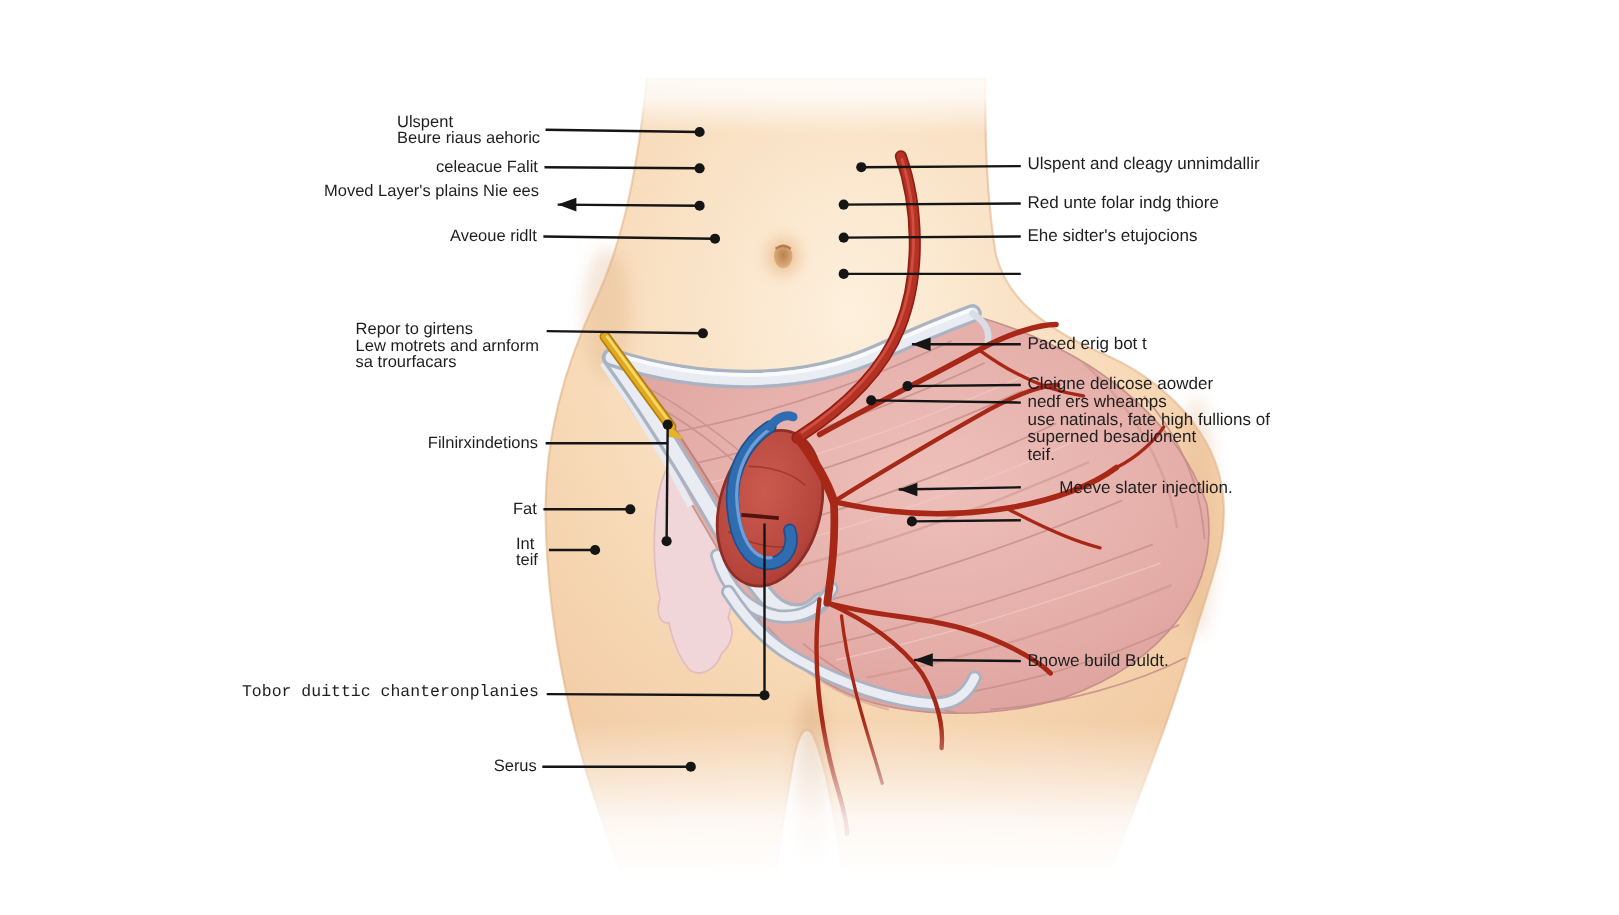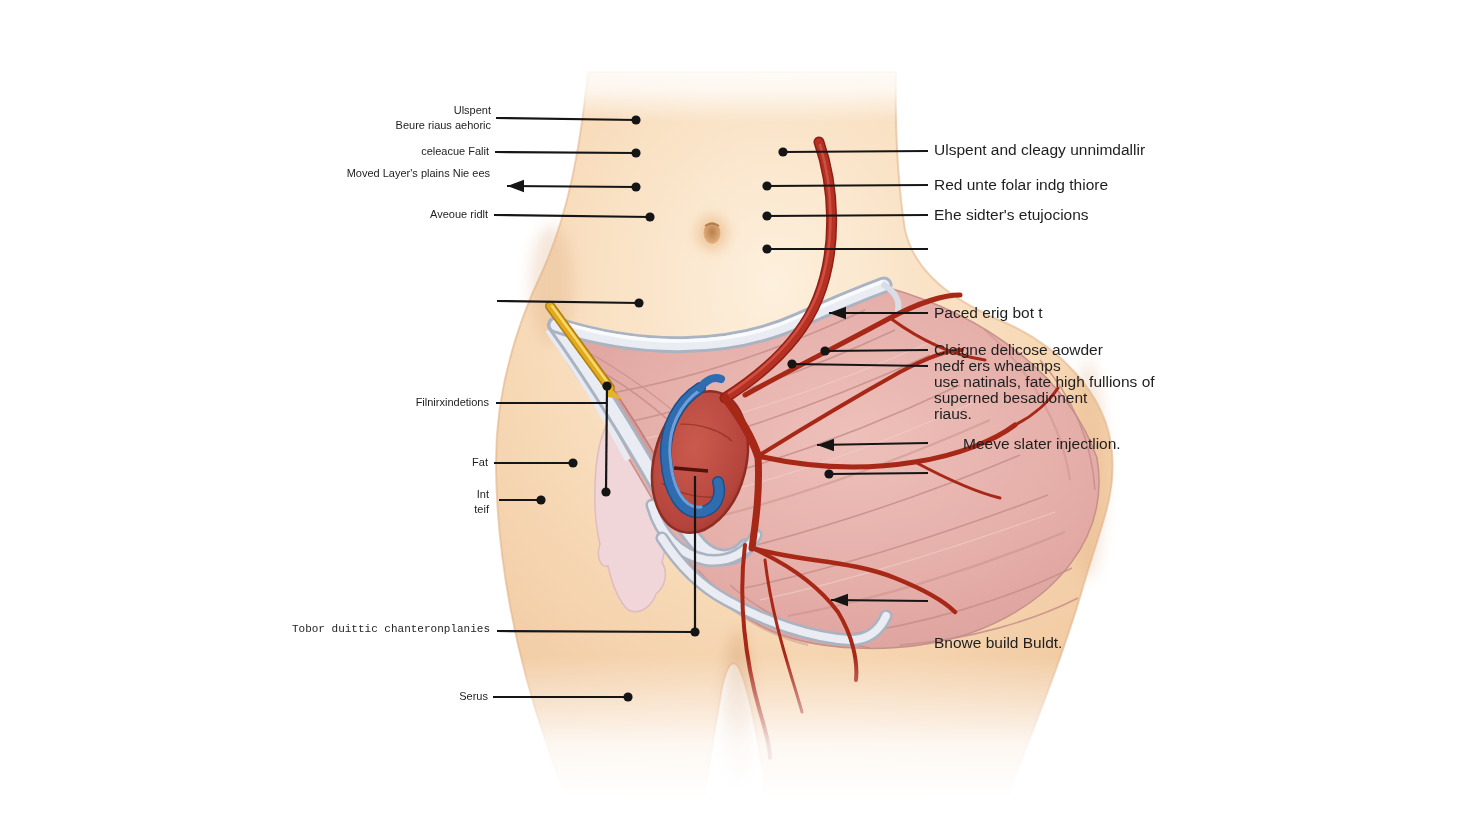--- a/index.html
+++ b/index.html
@@ -10,7 +10,7 @@
   .stage svg{position:absolute;left:0;top:0;}
   #labels-layer{position:absolute;left:0;top:0;width:100%;height:100%;pointer-events:none;}
   .label{position:absolute;color:#1e1e1e;white-space:nowrap;}
-  .label.left{text-align:right;font-size:11px;line-height:15px;}
+  .label.left{font-size:15px;line-height:15px;}
   .label.right{text-align:left;font-size:15.5px;line-height:16px;}
 </style>
 </head>

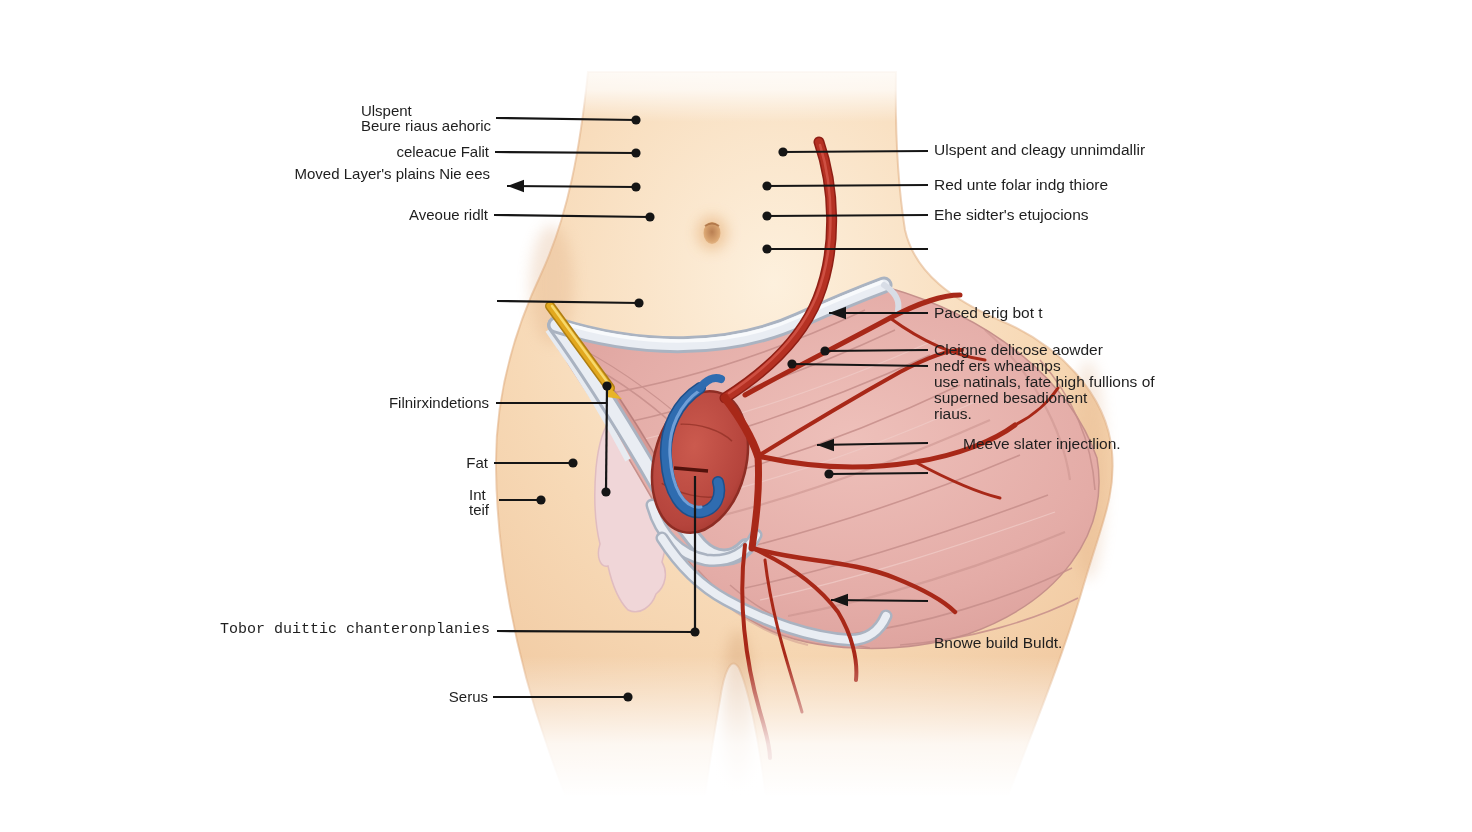--- a/index.html
+++ b/index.html
@@ -255,6 +255,11 @@
       <div class="label left" style="top: 207px; right: 984px;">
         <div>Aveoue ridlt</div>
       </div>
+      <div class="label left" style="top: 292px; right: 982px;">
+        <div>Repor to girtens</div>
+        <div>Lew motrets and arnform</div>
+        <div>sa trourfacars</div>
+      </div>
       <div class="label left" style="top: 395px; right: 983px;">
         <div>Filnirxindetions</div>
       </div>

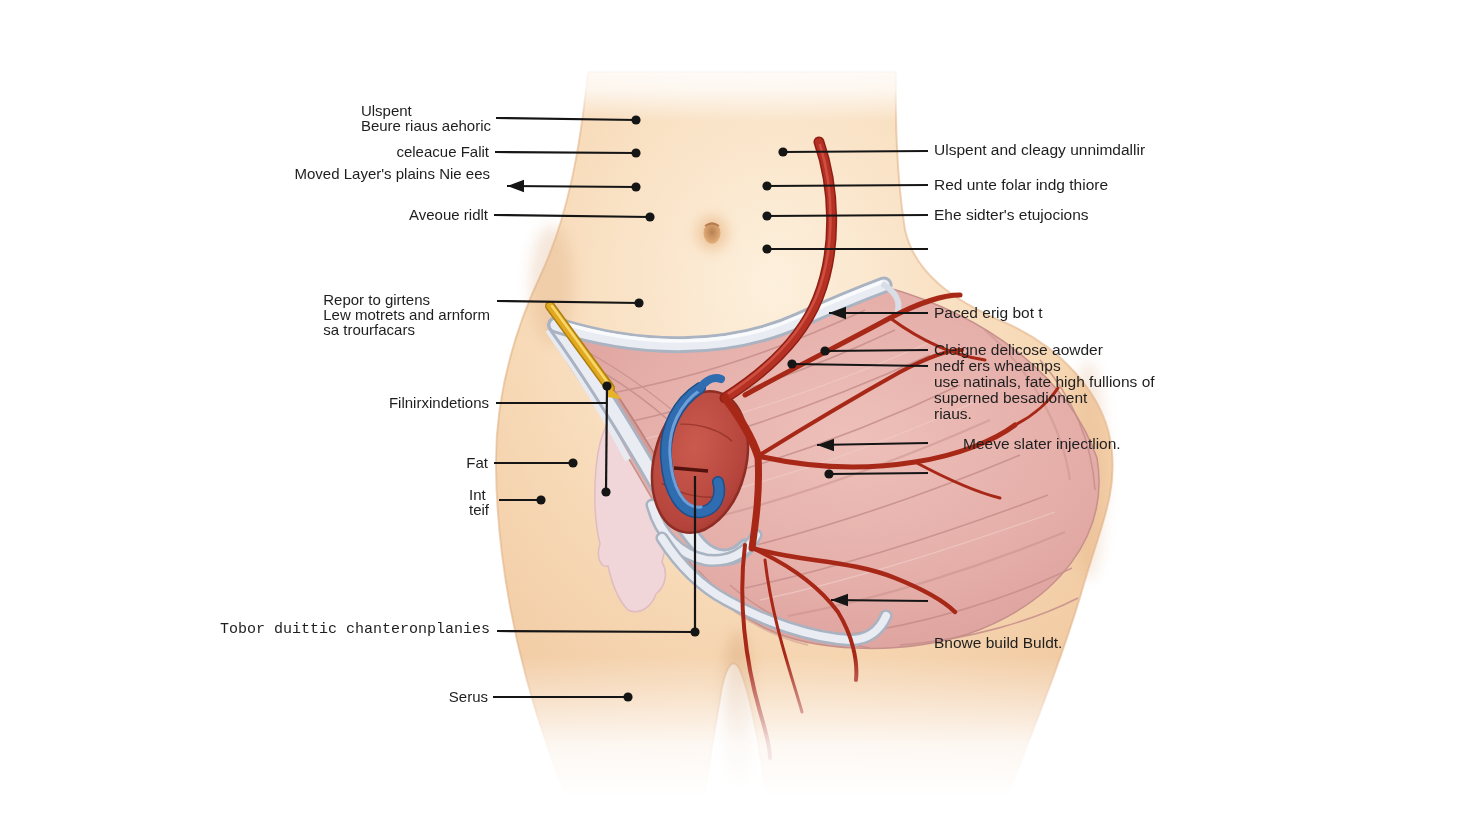--- a/index.html
+++ b/index.html
@@ -293,7 +293,7 @@
         <div>nedf ers wheamps</div>
         <div>use natinals, fate high fullions of</div>
         <div>superned besadionent</div>
-        <div>riaus.</div>
+        <div>teif.</div>
       </div>
       <div class="label right" style="top: 436px; left: 951px; margin-left: 12px;">
         <div>Meeve slater injectlion.</div>

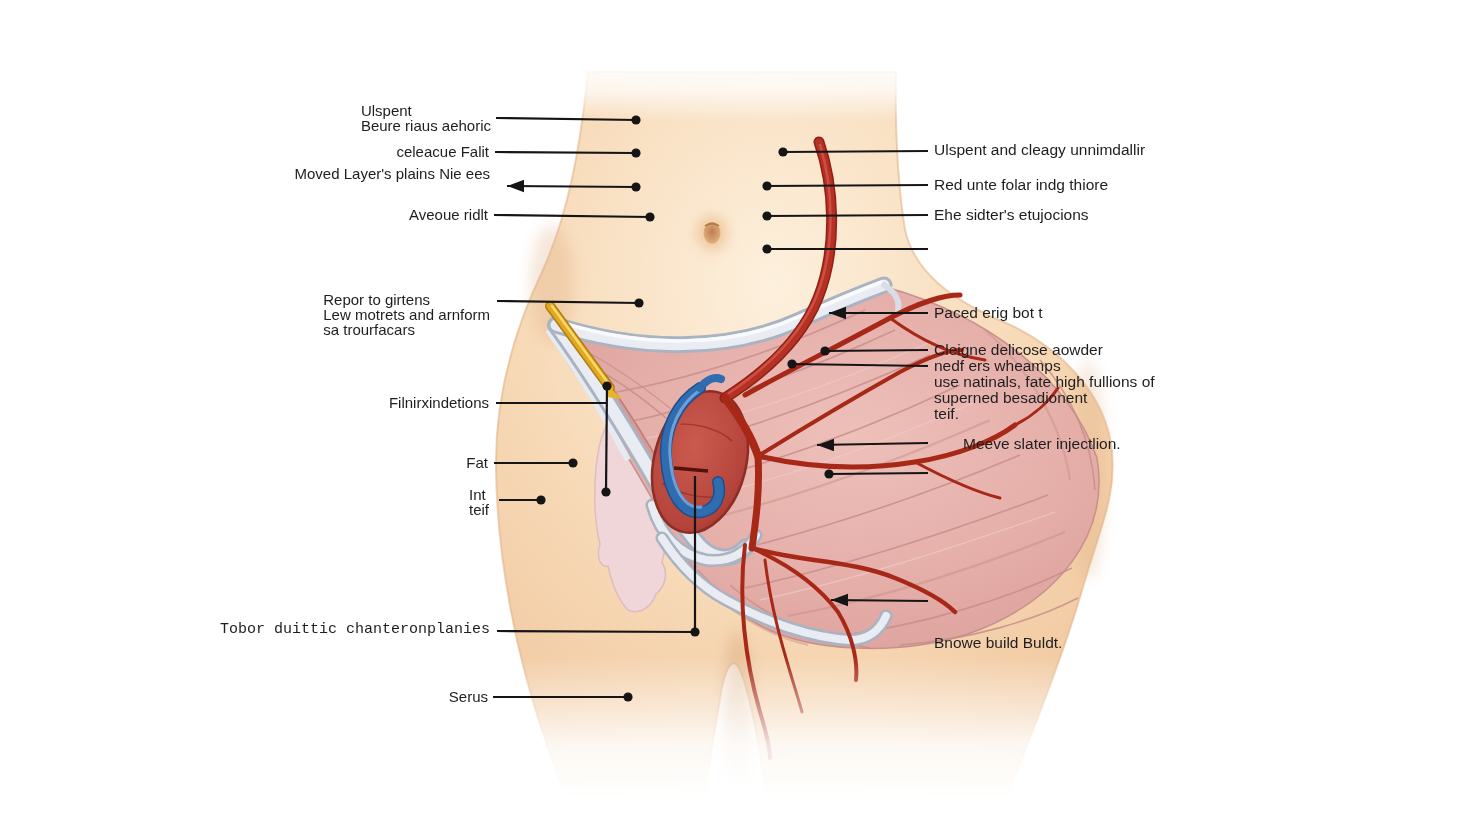--- a/index.html
+++ b/index.html
@@ -298,7 +298,7 @@
       <div class="label right" style="top: 436px; left: 951px; margin-left: 12px;">
         <div>Meeve slater injectlion.</div>
       </div>
-      <div class="label right" style="top: 593px; left: 934px; margin-top: 42px;">
+      <div class="label right" style="top: 593px; left: 934px;">
         <div>Bnowe build Buldt.</div>
       </div>
     </div>

